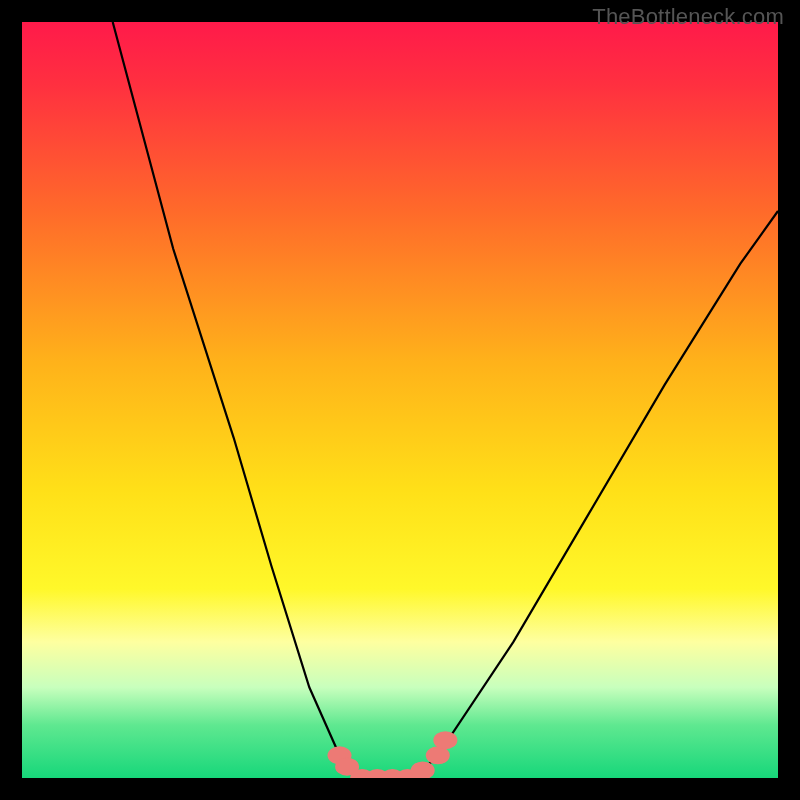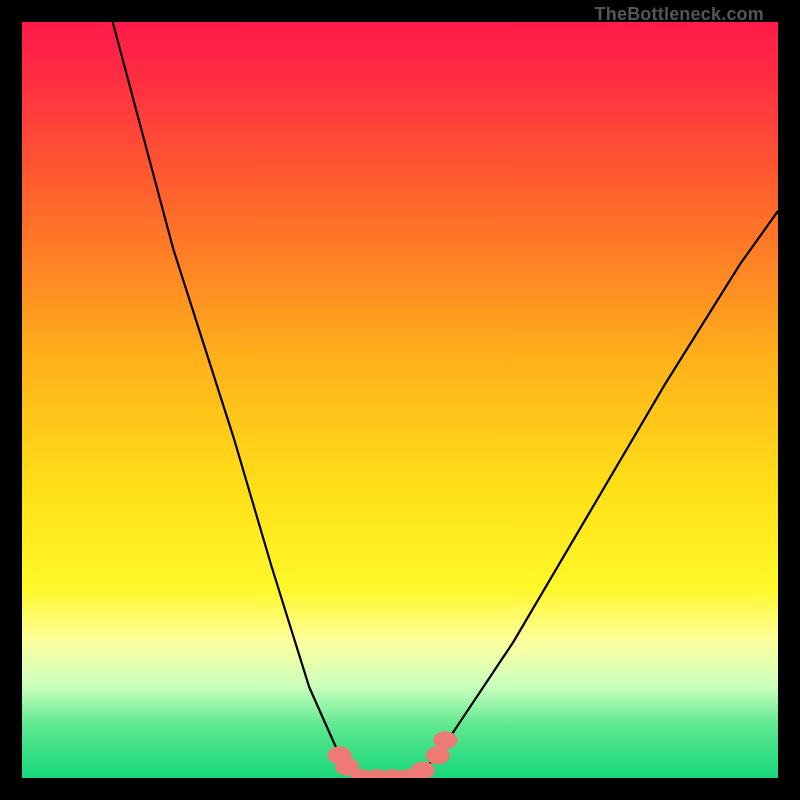--- a/index.html
+++ b/index.html
@@ -27,10 +27,10 @@
   .watermark {
     position: absolute;
     top: 4px;
-    right: 36px;
+    right: 16px;
     color: #555;
-    font-size: 18px;
-    font-weight: 700;
+    font-size: 22px;
+    font-weight: 400;
     z-index: 10;
     letter-spacing: 0.2px;
   }

